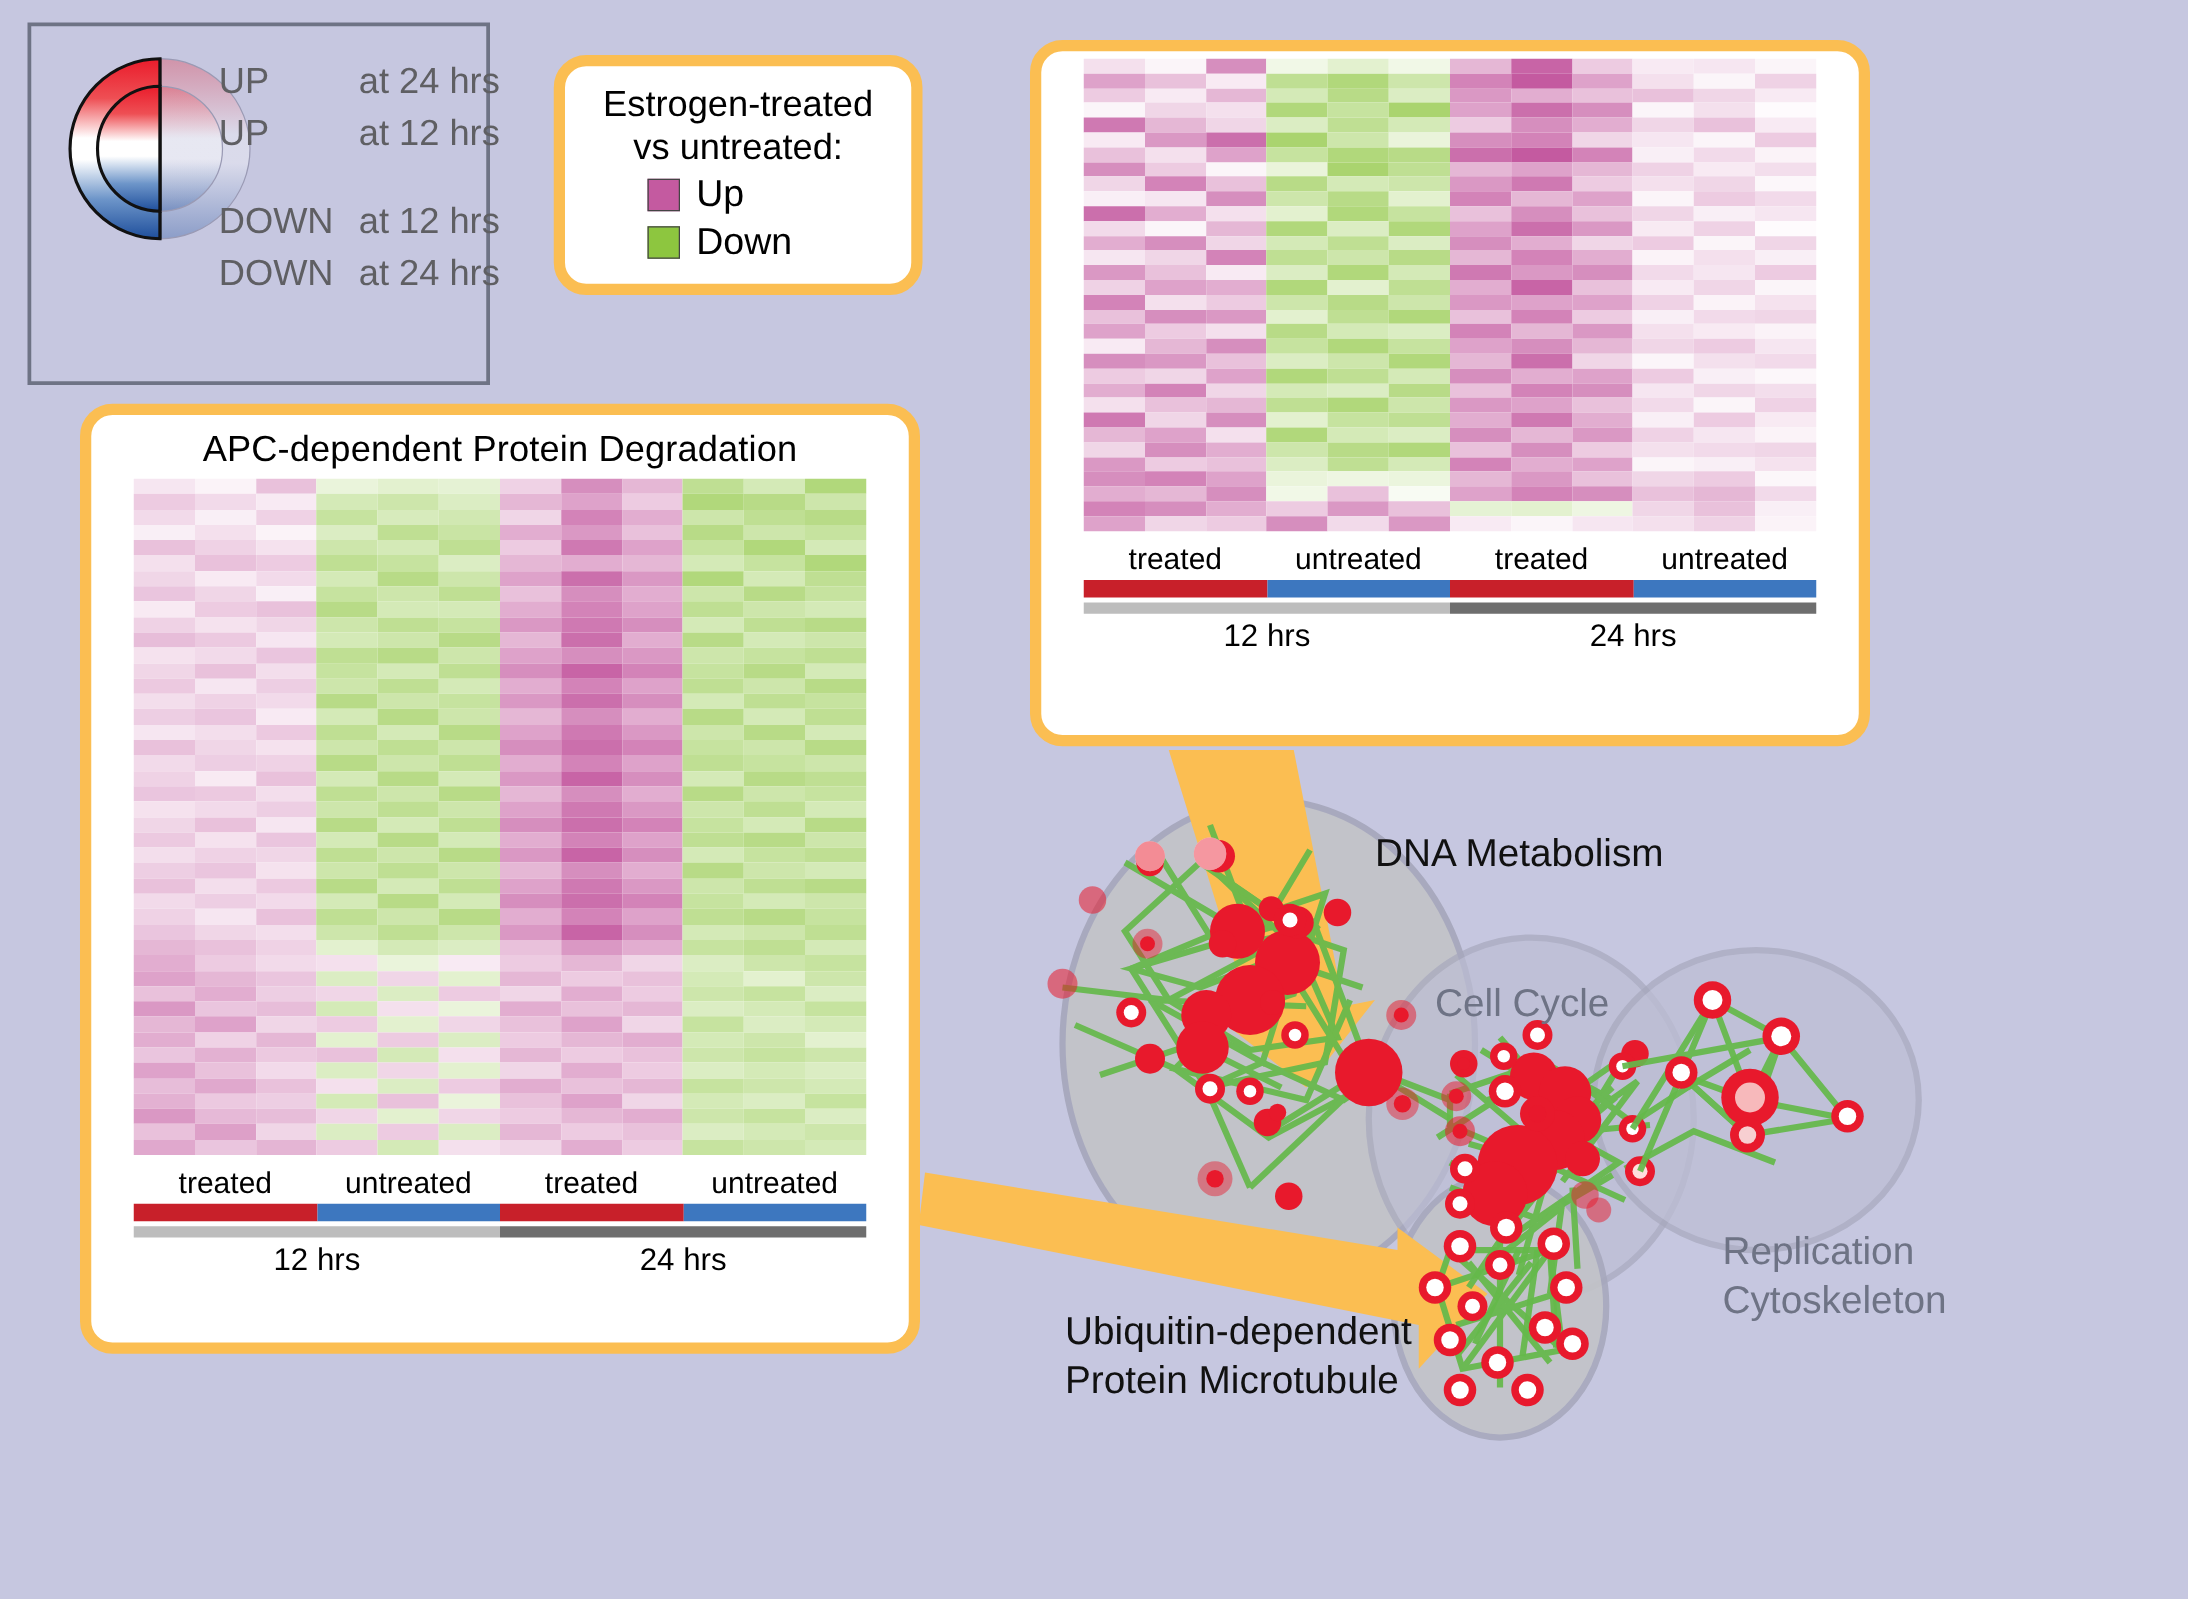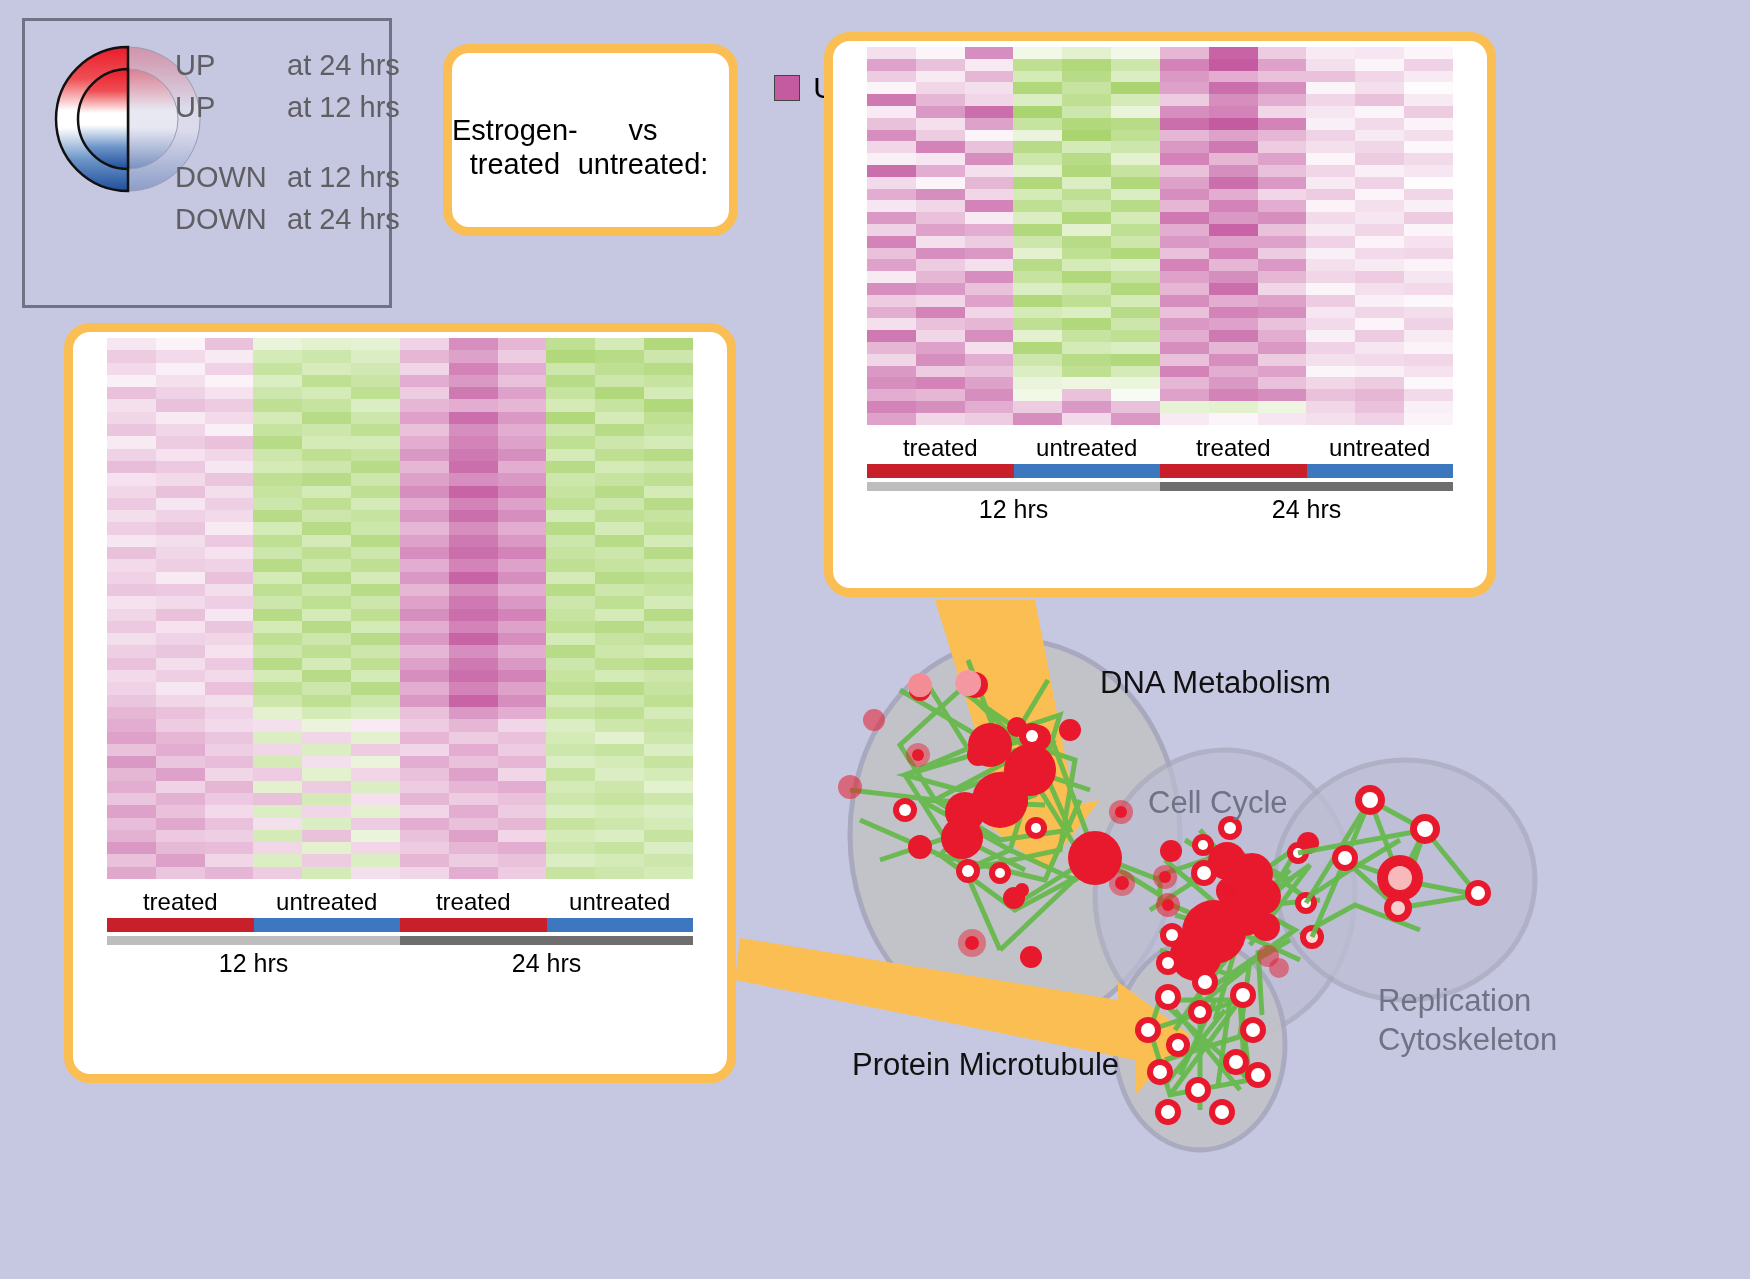--- a/index.html
+++ b/index.html
@@ -36,7 +36,7 @@
   
   #legend-card{left:443px;top:44px;width:295px;height:192px;}
   #legend-inner{
-    position:absolute;inset:0;display:flex;flex-direction:row;
+    position:absolute;inset:0;display:flex;flex-direction:column;
     align-items:center;justify-content:flex-start;padding-top:14px;box-sizing:border-box;
   }
   #legend-inner .lg-t{font-size:29px;color:#000;line-height:1.18;text-align:center;}

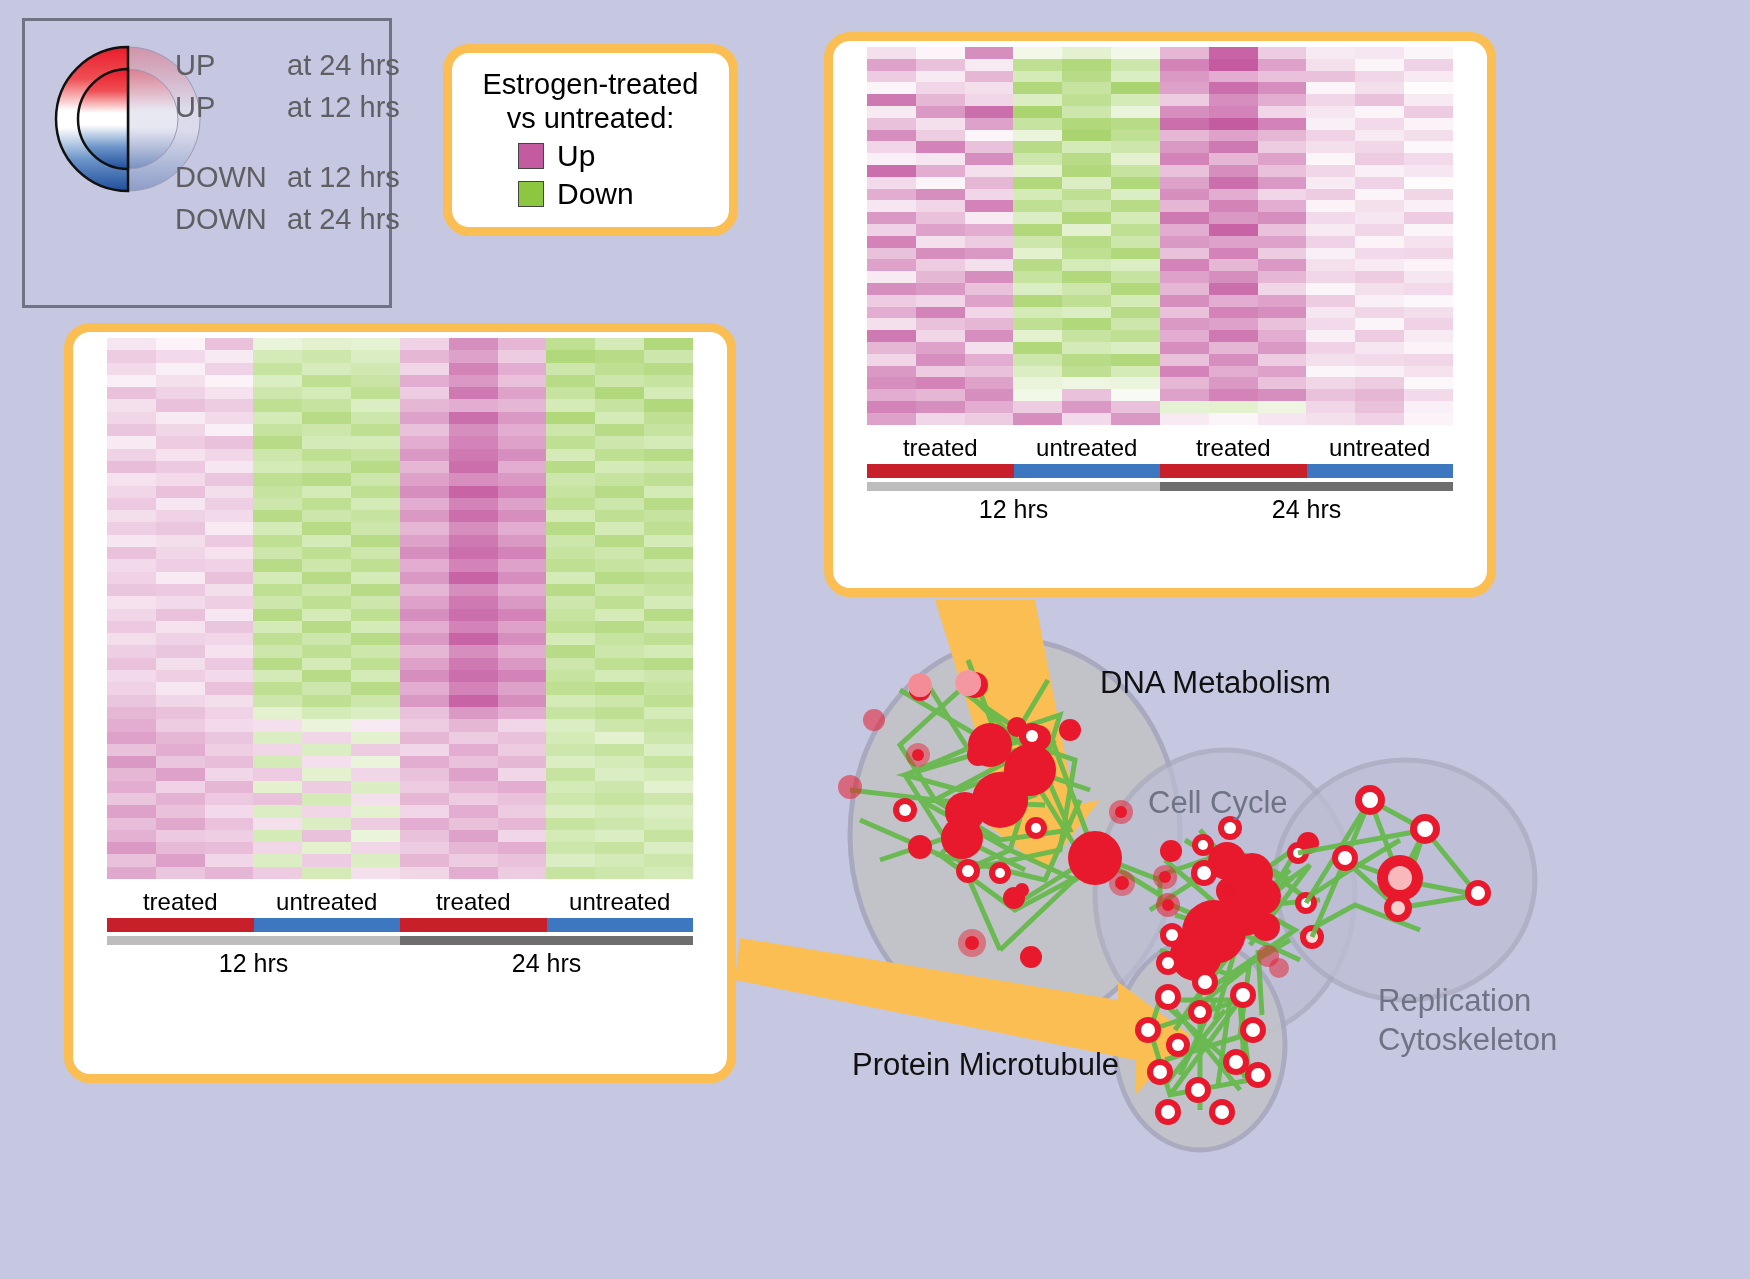--- a/index.html
+++ b/index.html
@@ -541,6 +541,7 @@
 </div>
 
 <div class="panel-card" id="apc-card">
+  <h2 class="hm-title">APC-dependent Protein Degradation</h2>
   <div style="padding:6px 34px 0 34px;">
     <div class="hm-grid" id="apc-grid" style="grid-template-columns: repeat(12, 1fr);">
         <div class="hm-cell" style="height: 12.3px; background: rgb(246, 230, 241);"></div>

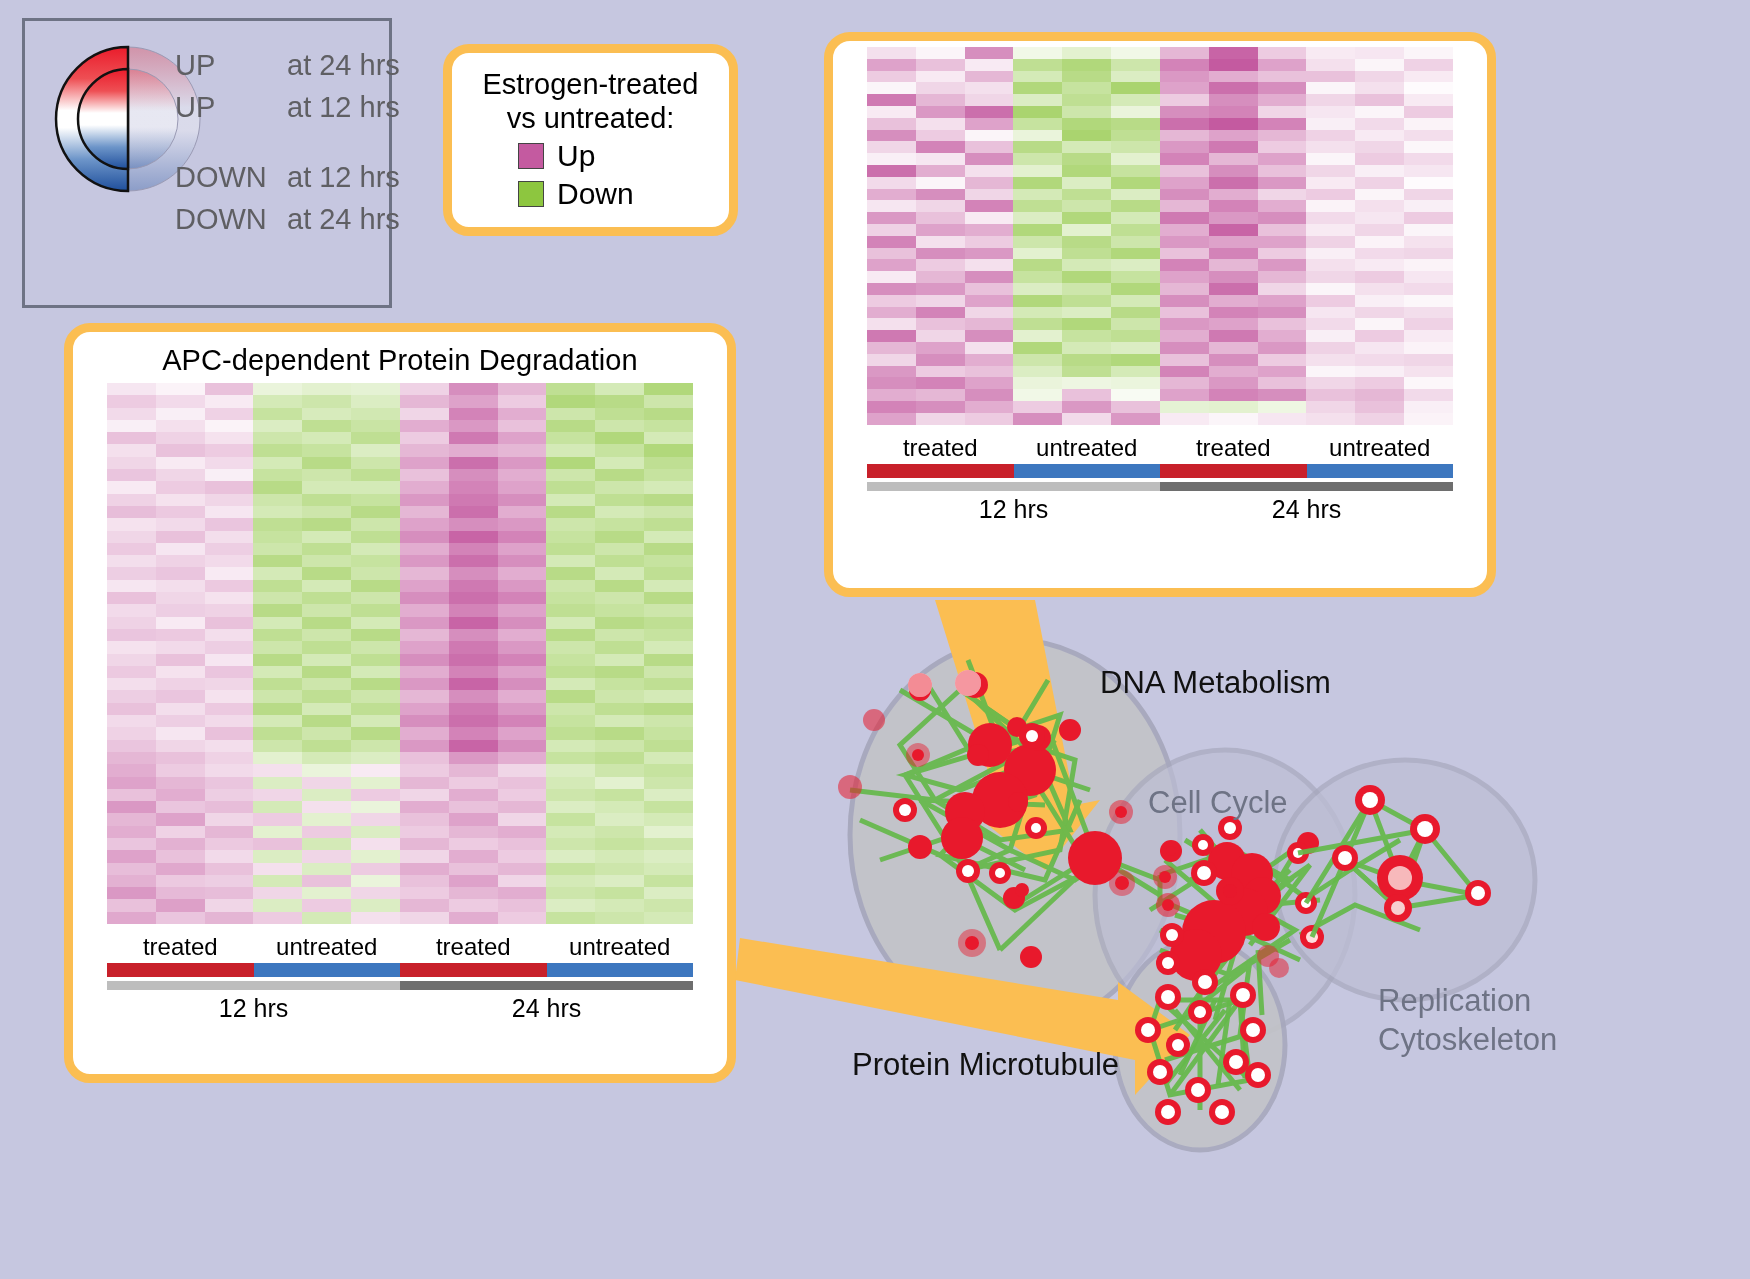--- a/index.html
+++ b/index.html
@@ -1309,6 +1309,7 @@
   <div>Cytoskeleton</div>
 </div>
 <div class="net-label" id="lbl-ub">
+  <div>Ubiquitin-dependent</div>
   <div>Protein Microtubule</div>
 </div>
 

